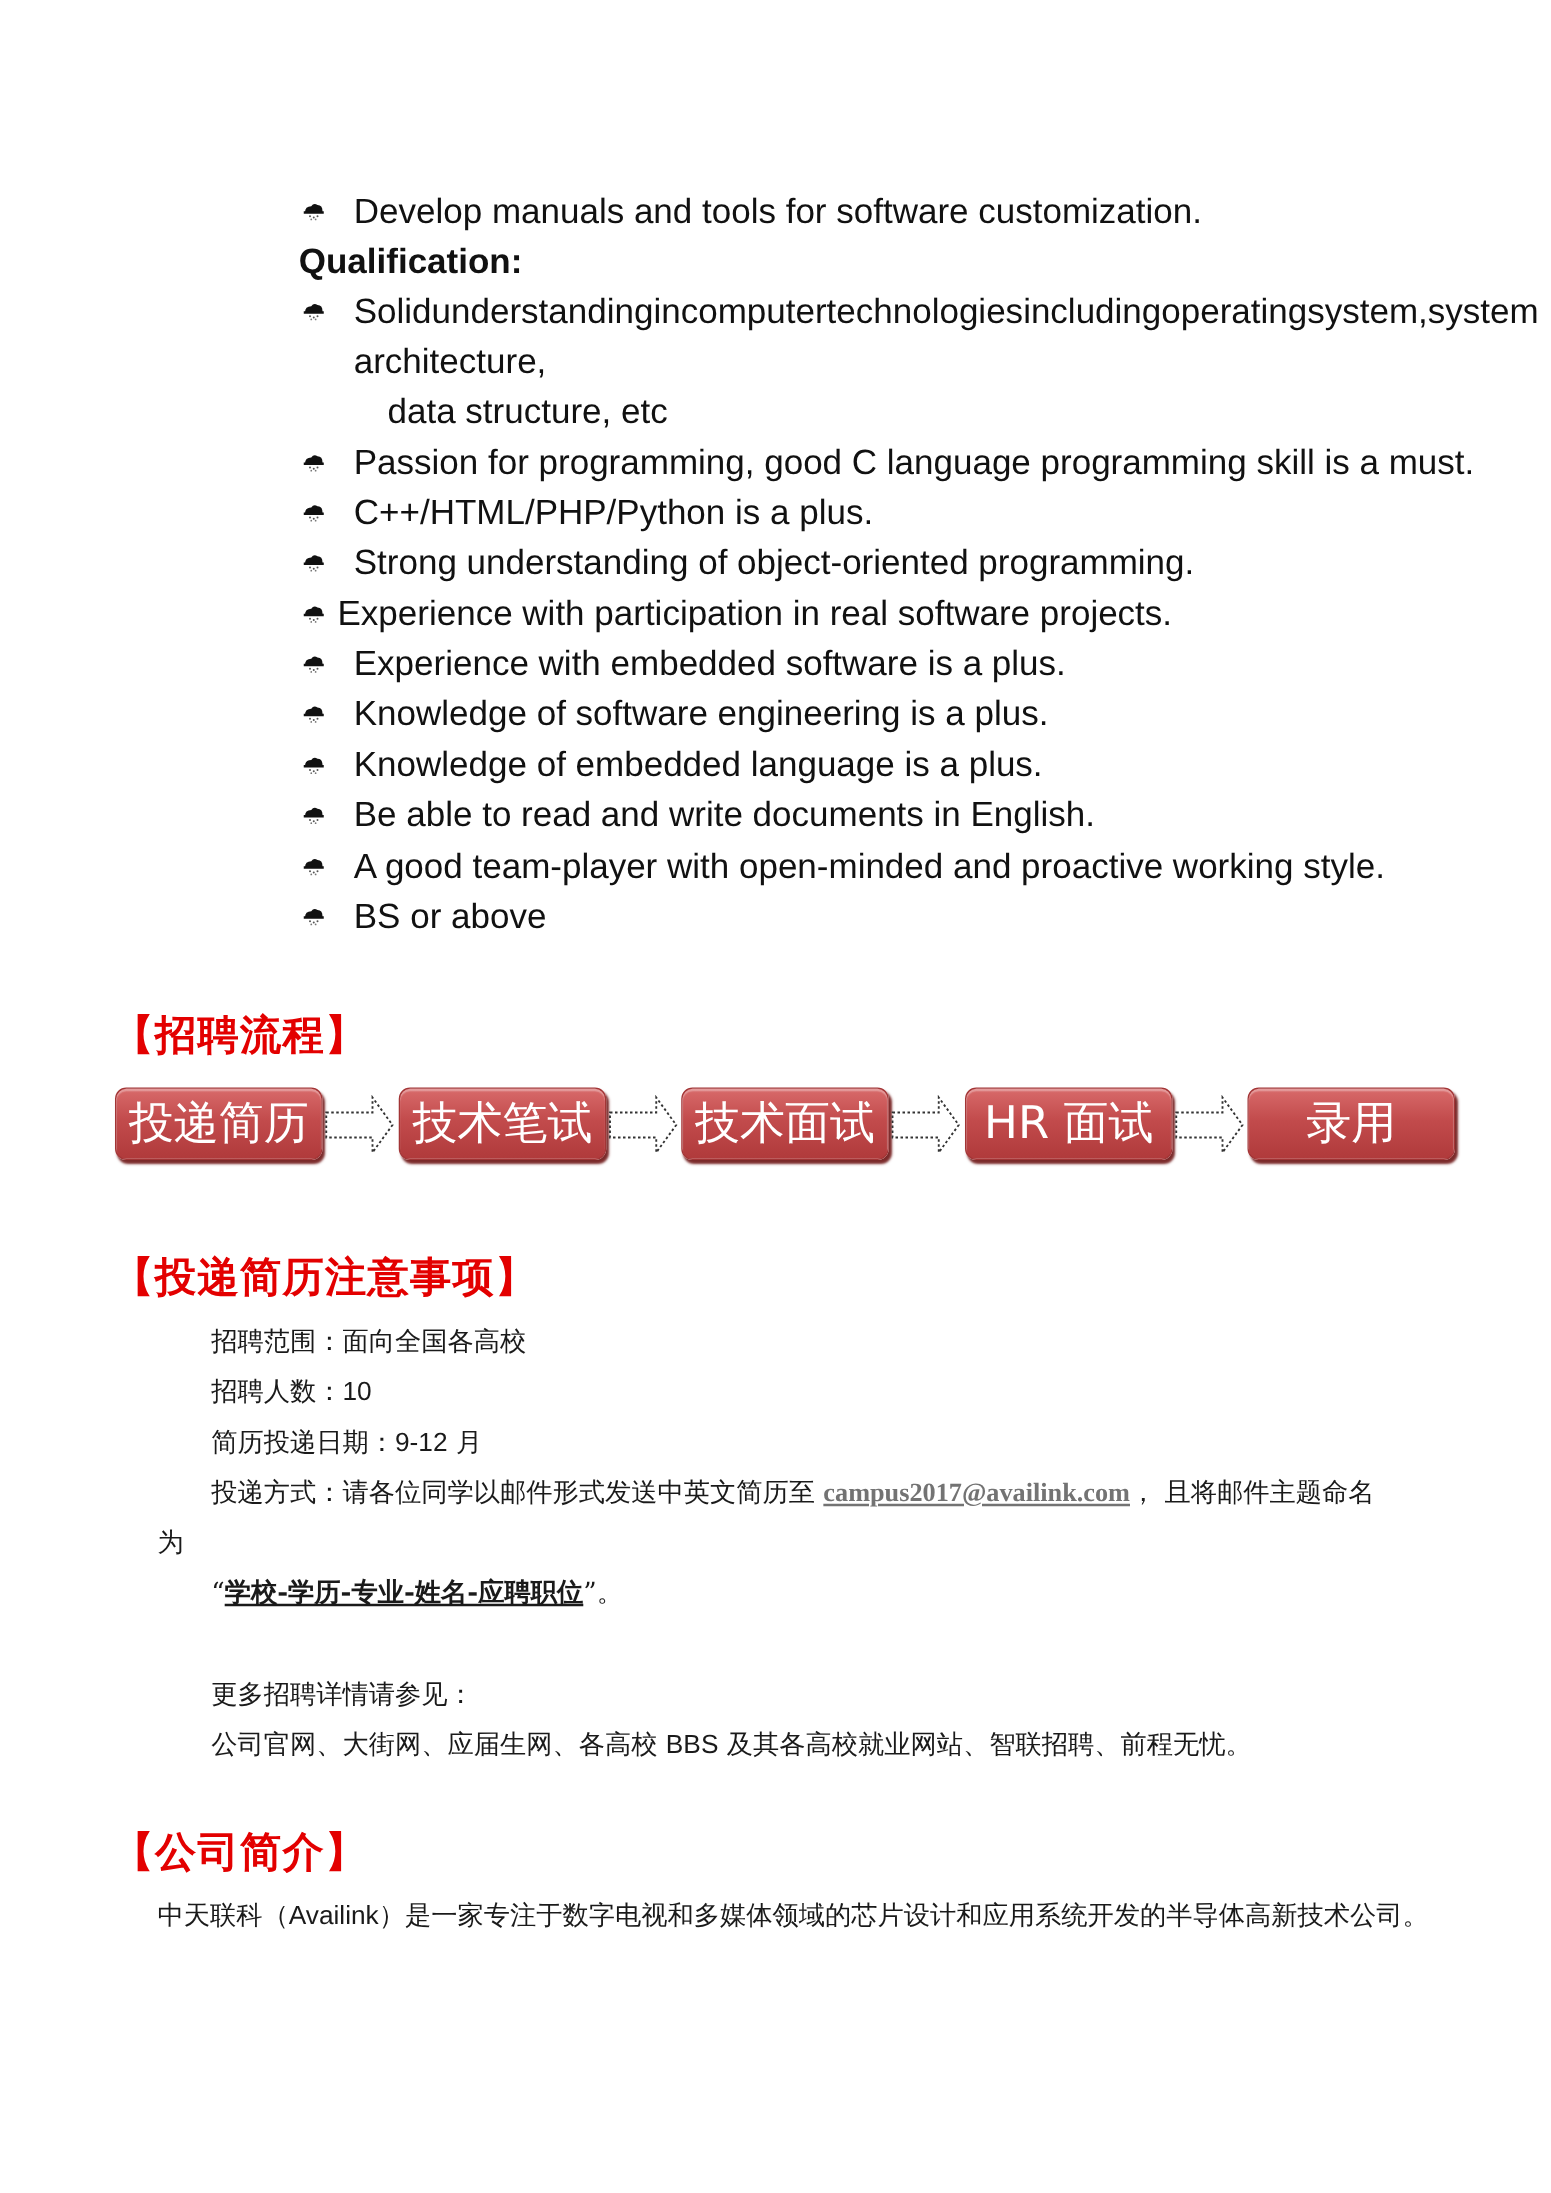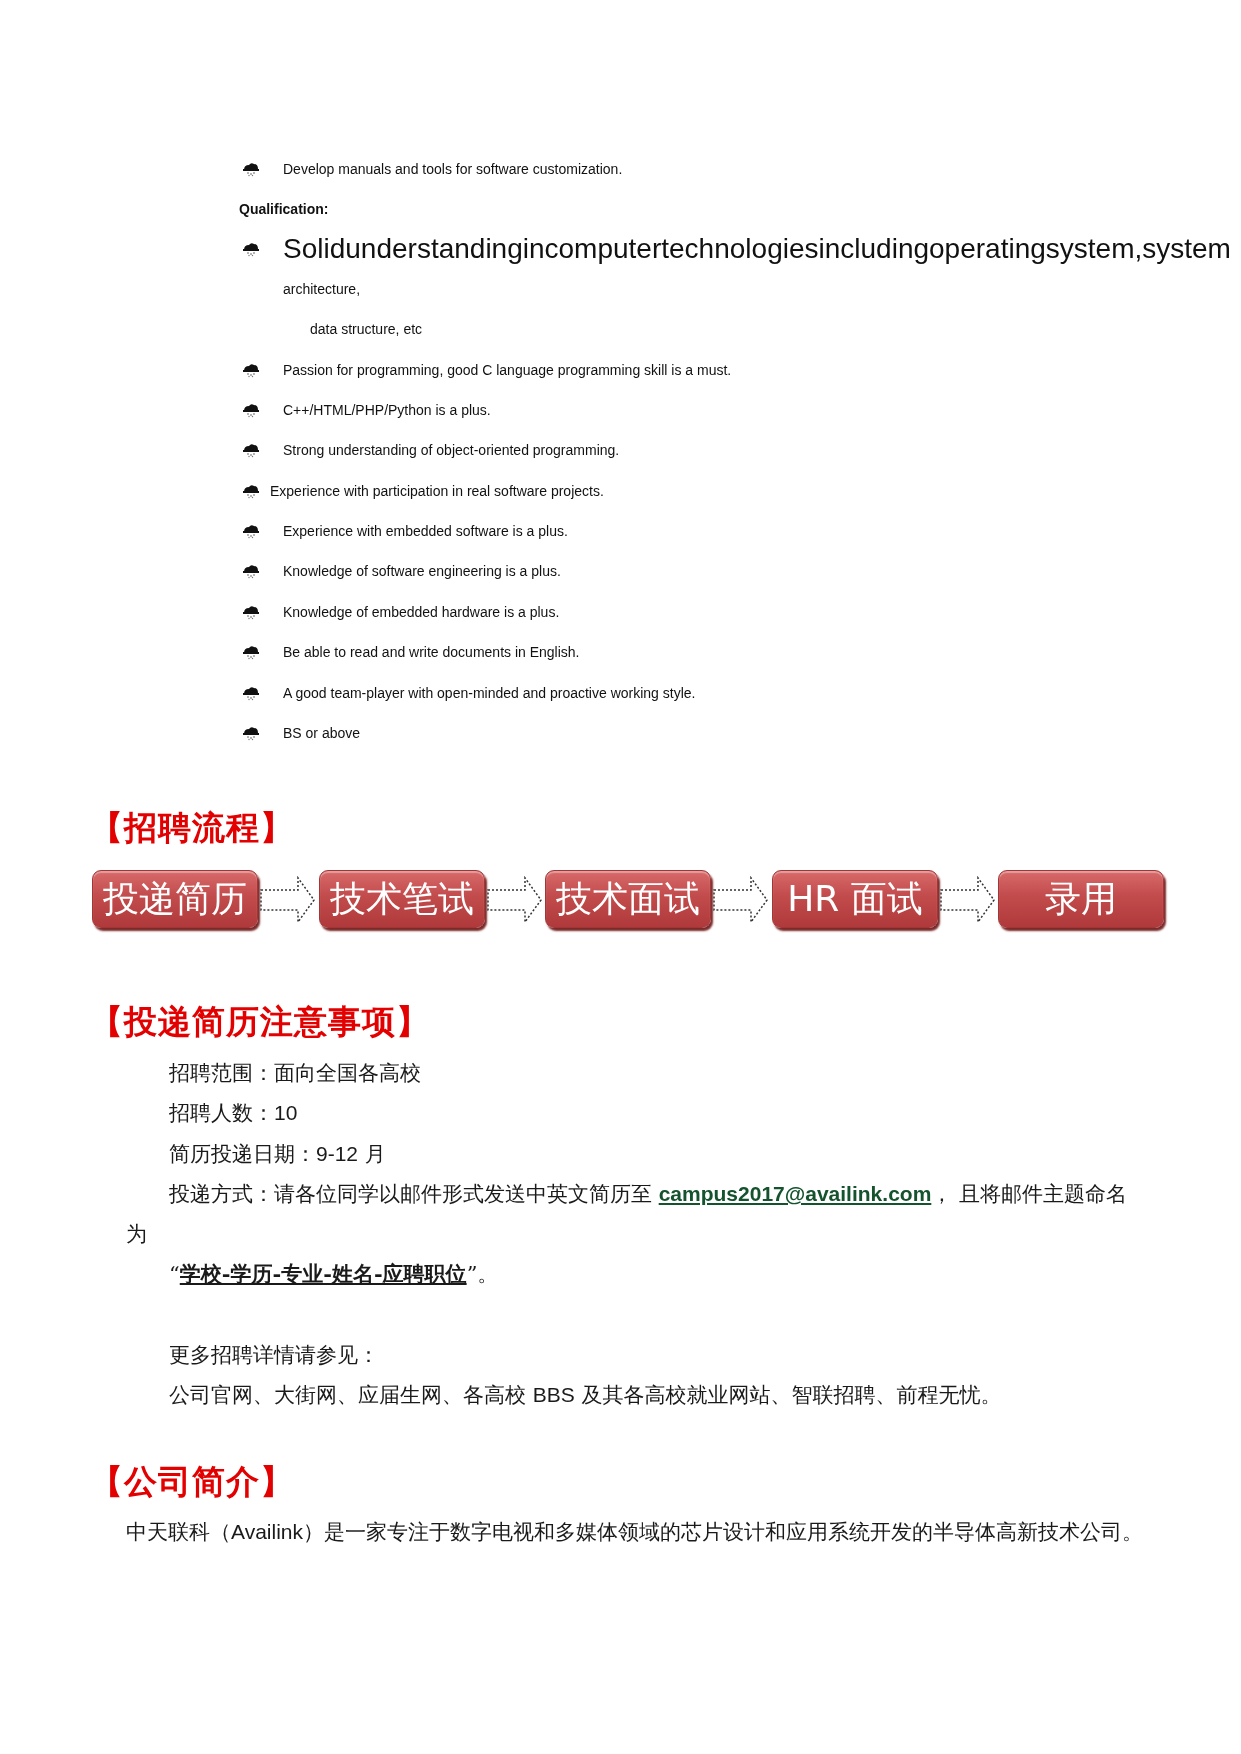--- a/index.html
+++ b/index.html
@@ -5,7 +5,7 @@
   html, body { margin: 0; padding: 0; background: #ffffff; }
   body { width: 1241px; height: 1754px; position: relative; overflow: hidden;
          font-family: "Liberation Sans", "DejaVu Sans", sans-serif; color: #111; }
-  .line { position: absolute; font-size: 14px; line-height: 26px; white-space: nowrap; }
+  .line { position: absolute; font-size: 28px; line-height: 26px; white-space: nowrap; }
   .bullet { position: absolute; width: 18px; height: 14px; }
   .bullet svg { display: block; }
   .bold { font-weight: bold; }

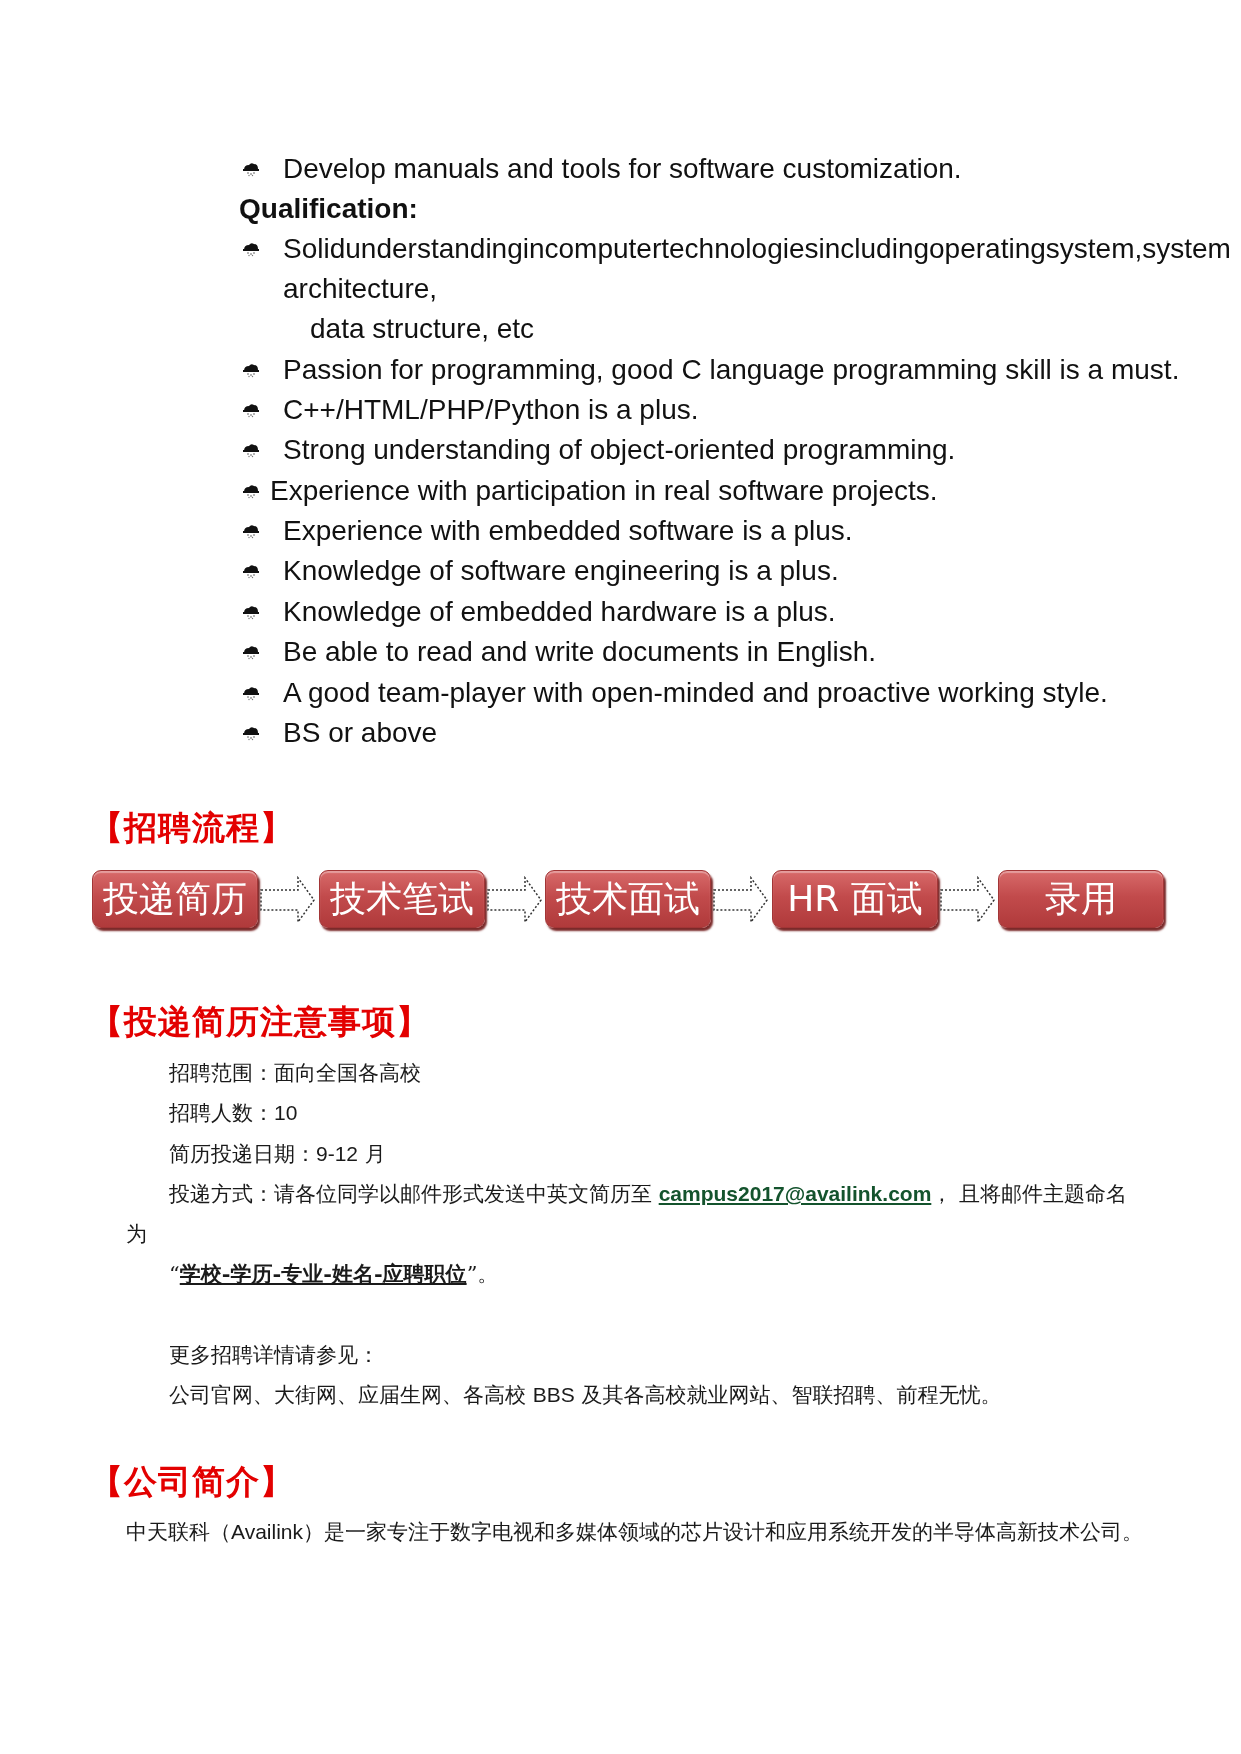--- a/index.html
+++ b/index.html
@@ -115,7 +115,7 @@
       <use href="#raincloud"></use>
     </svg>
   </div>
-<div class="line" style="left:283px; top:599px;">Knowledge of embedded hardware is a plus.</div>
+<div class="line" style="left:283px; top:599px;">Knowledge of embedded language is a plus.</div>
 
 <div class="bullet" style="left:242px; top:645px;">
     <svg width="18" height="15">

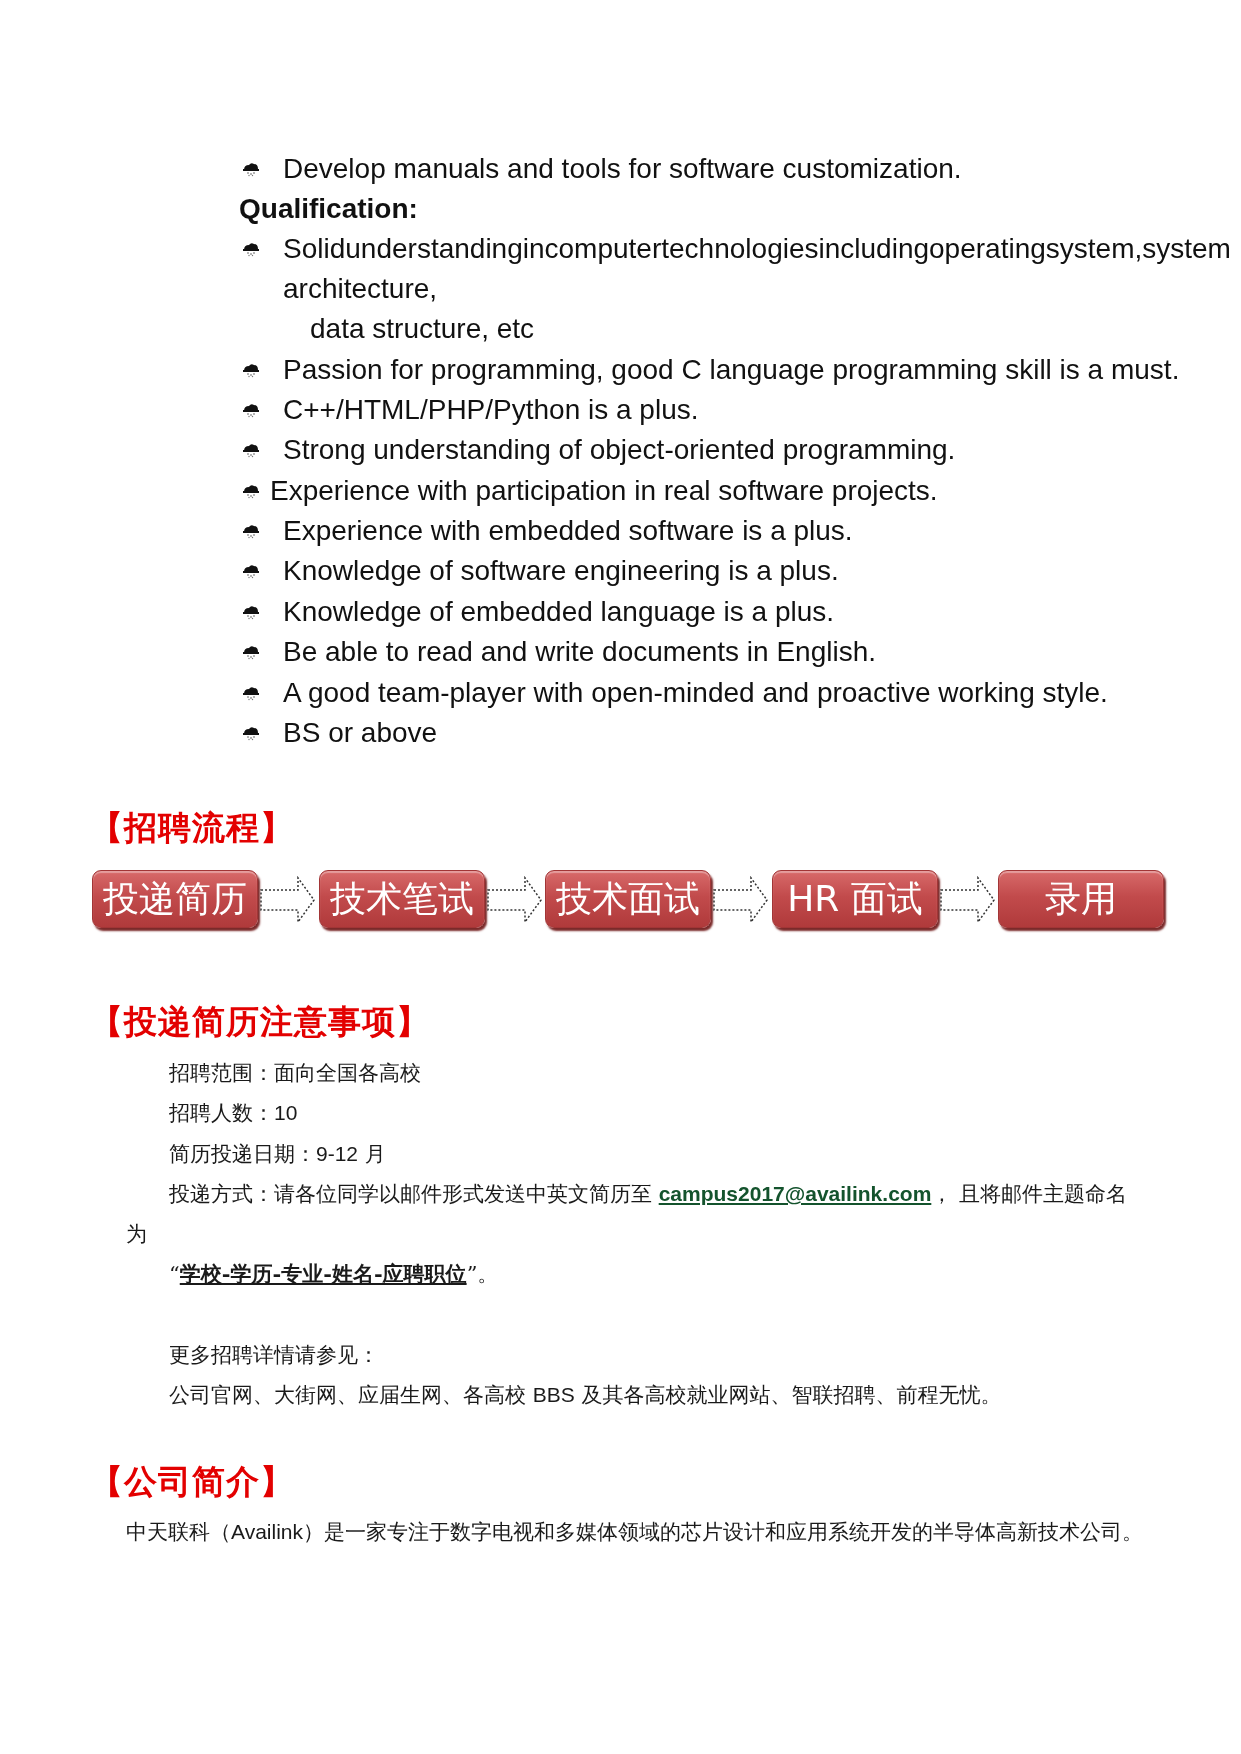--- a/index.html
+++ b/index.html
@@ -20,7 +20,7 @@
           color: #fff; font-size: 36px; line-height: 56px; text-align: center;
           font-family: "DejaVu Sans", sans-serif; }
   .arrow { position: absolute; top: 876px; width: 56px; height: 48px; }
-  a.email { color: #14532d; font-weight: bold; text-decoration: underline; font-family: Liberation Sans, sans-serif; }
+  a.email { color: #737373; font-weight: bold; text-decoration: underline; font-family: Liberation Serif, serif; }
   .u { text-decoration: underline; font-weight: bold; }
 </style>
 </head>

